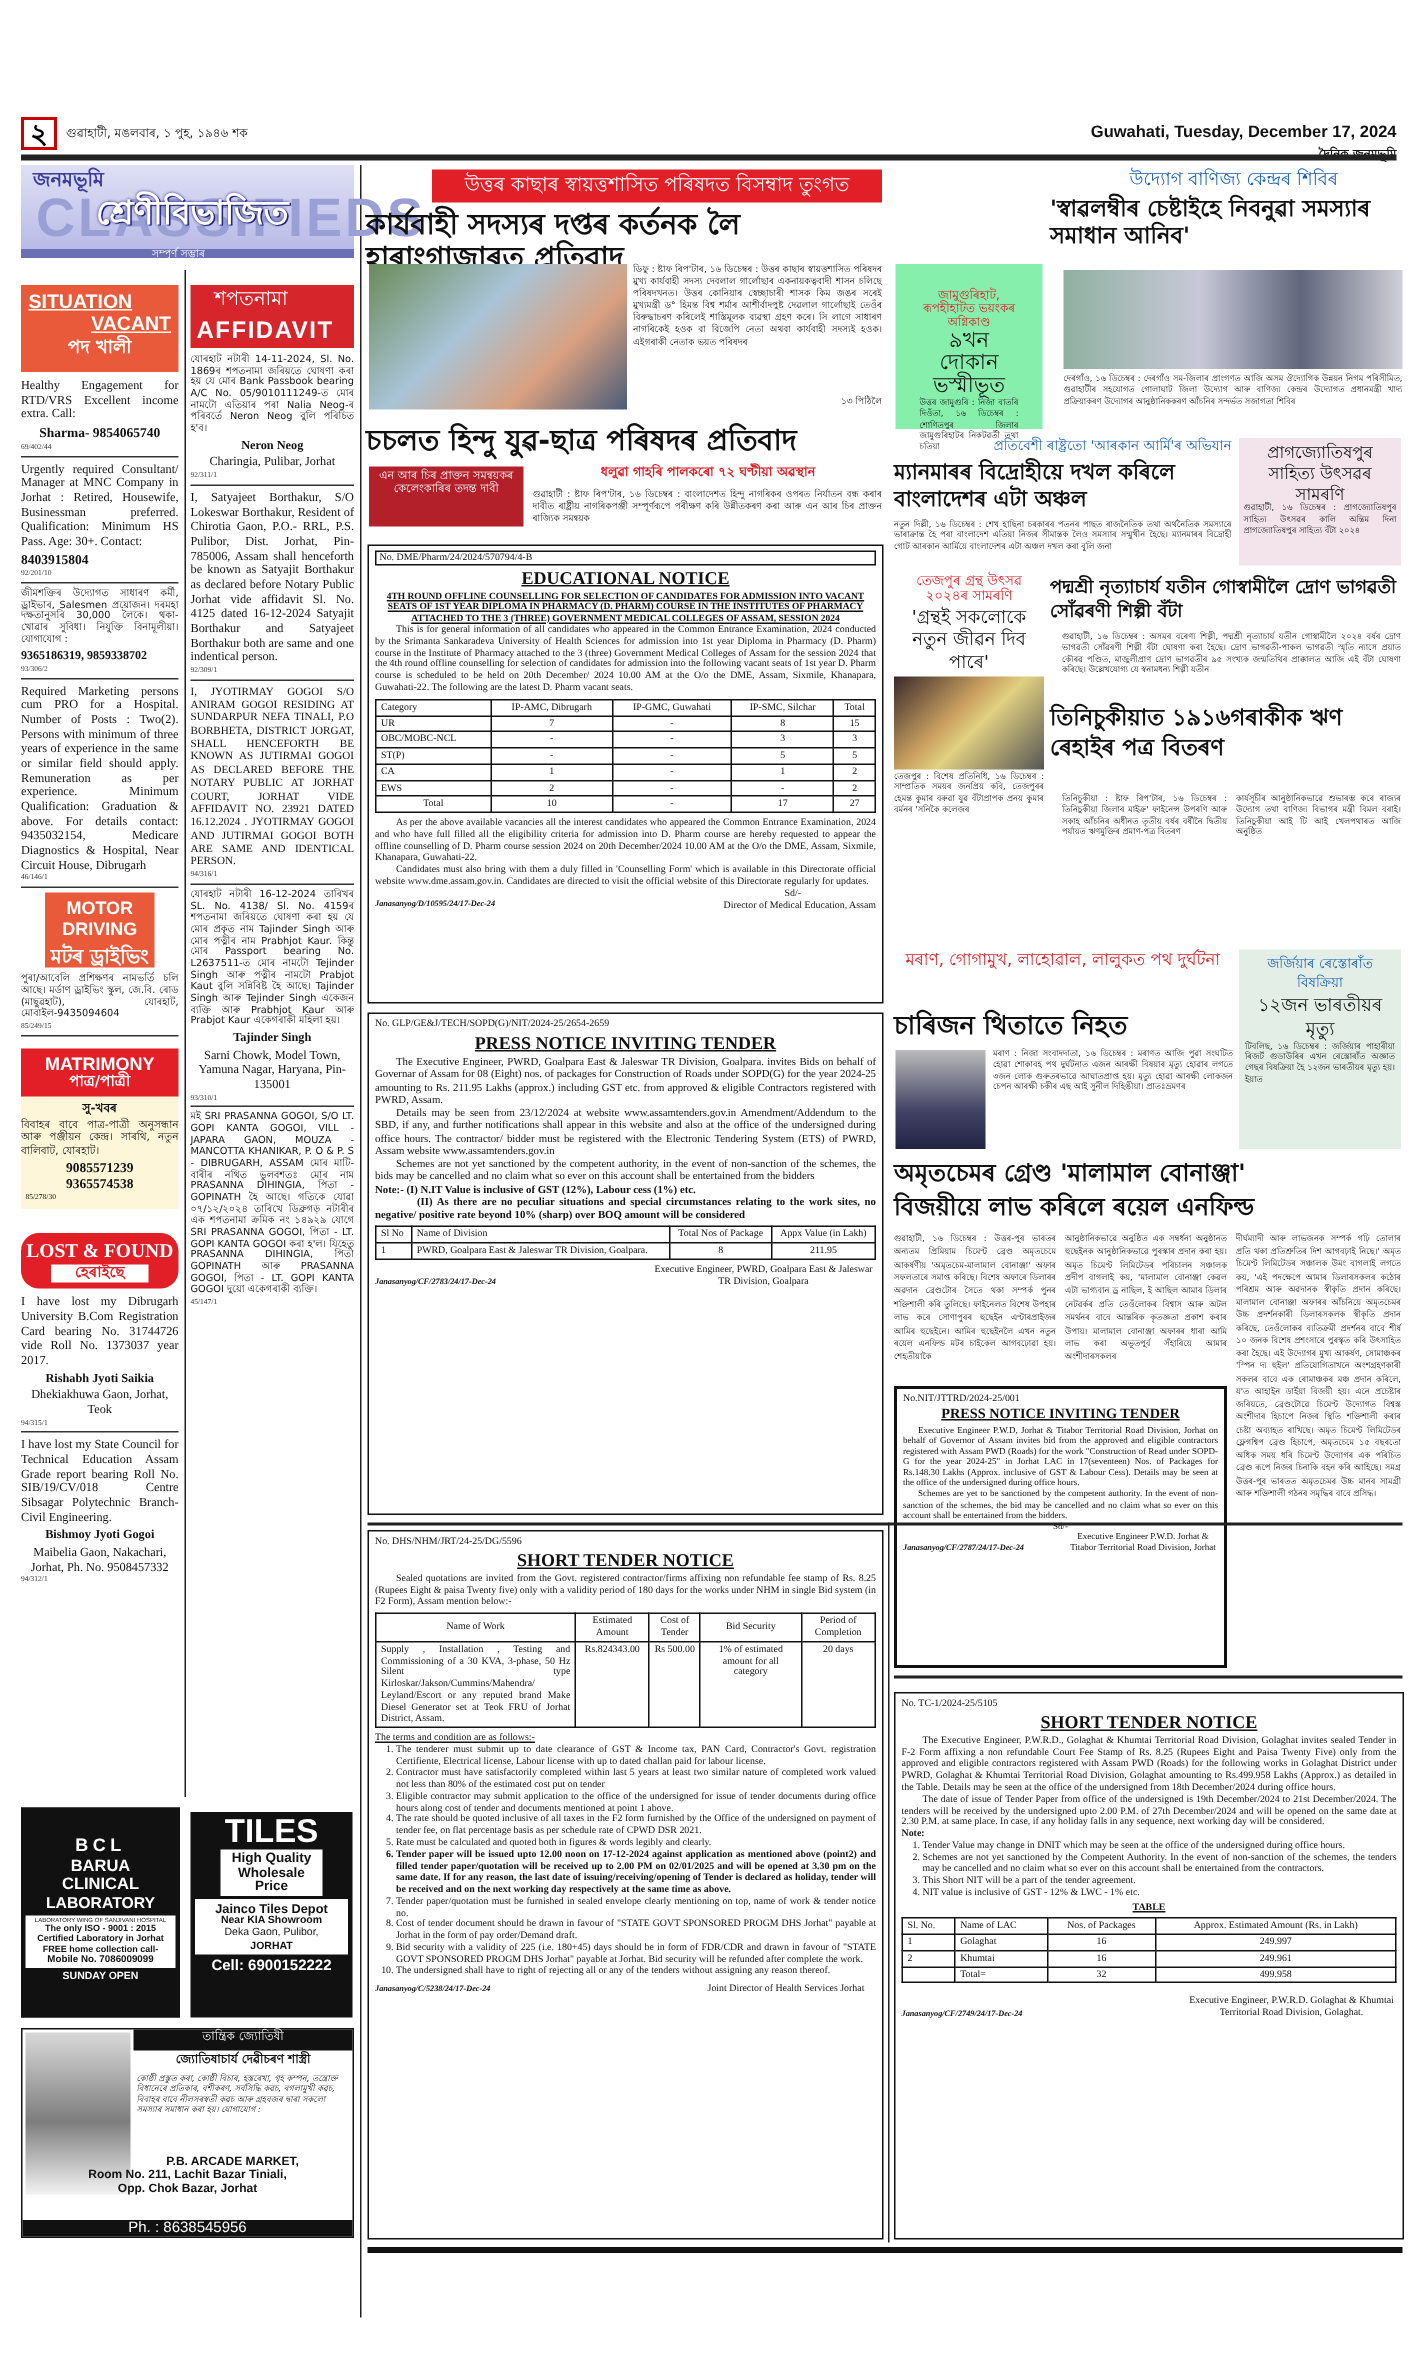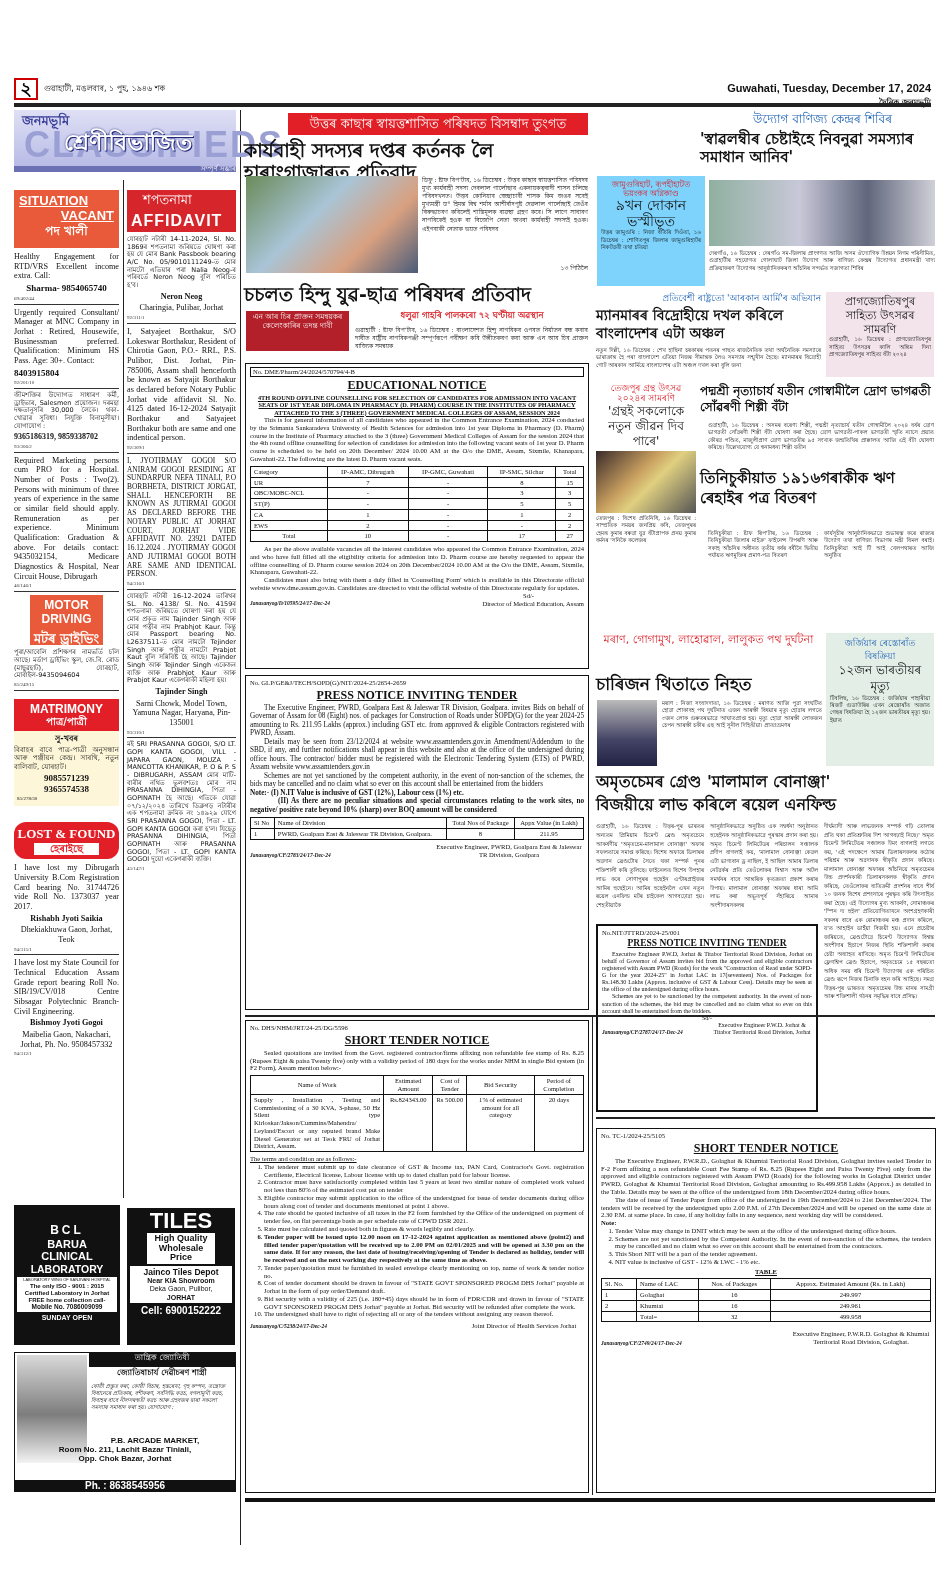--- a/index.html
+++ b/index.html
@@ -18,7 +18,7 @@
 .banner .t1{position:absolute;left:8px;top:4px;color:#3b3f9a;font-size:13px;font-weight:bold}
 .banner .bg{position:absolute;left:10px;top:14px;color:#9aa0d4;font-size:36px;font-weight:900;letter-spacing:2px;font-family:"Liberation Sans",sans-serif}
 .banner .t2{position:absolute;left:50px;top:20px;color:#fff;font-size:22px;font-weight:bold;text-shadow:0 0 2px #23277a,1px 1px 0 #23277a}
-.banner .t3{position:absolute;left:0;right:0;bottom:-7px;text-align:right;color:#fff;font-size:7px}
+.banner .t3{position:absolute;left:0;right:12px;bottom:-7px;text-align:center;color:#fff;font-size:7px}
 .cls-col{font-size:8.2px;line-height:1.18;text-align:justify}
 .cls-col p{margin-bottom:2px}
 .code{font-size:5px;color:#333;border-bottom:1px solid #333;padding-bottom:2px;margin-bottom:3px}

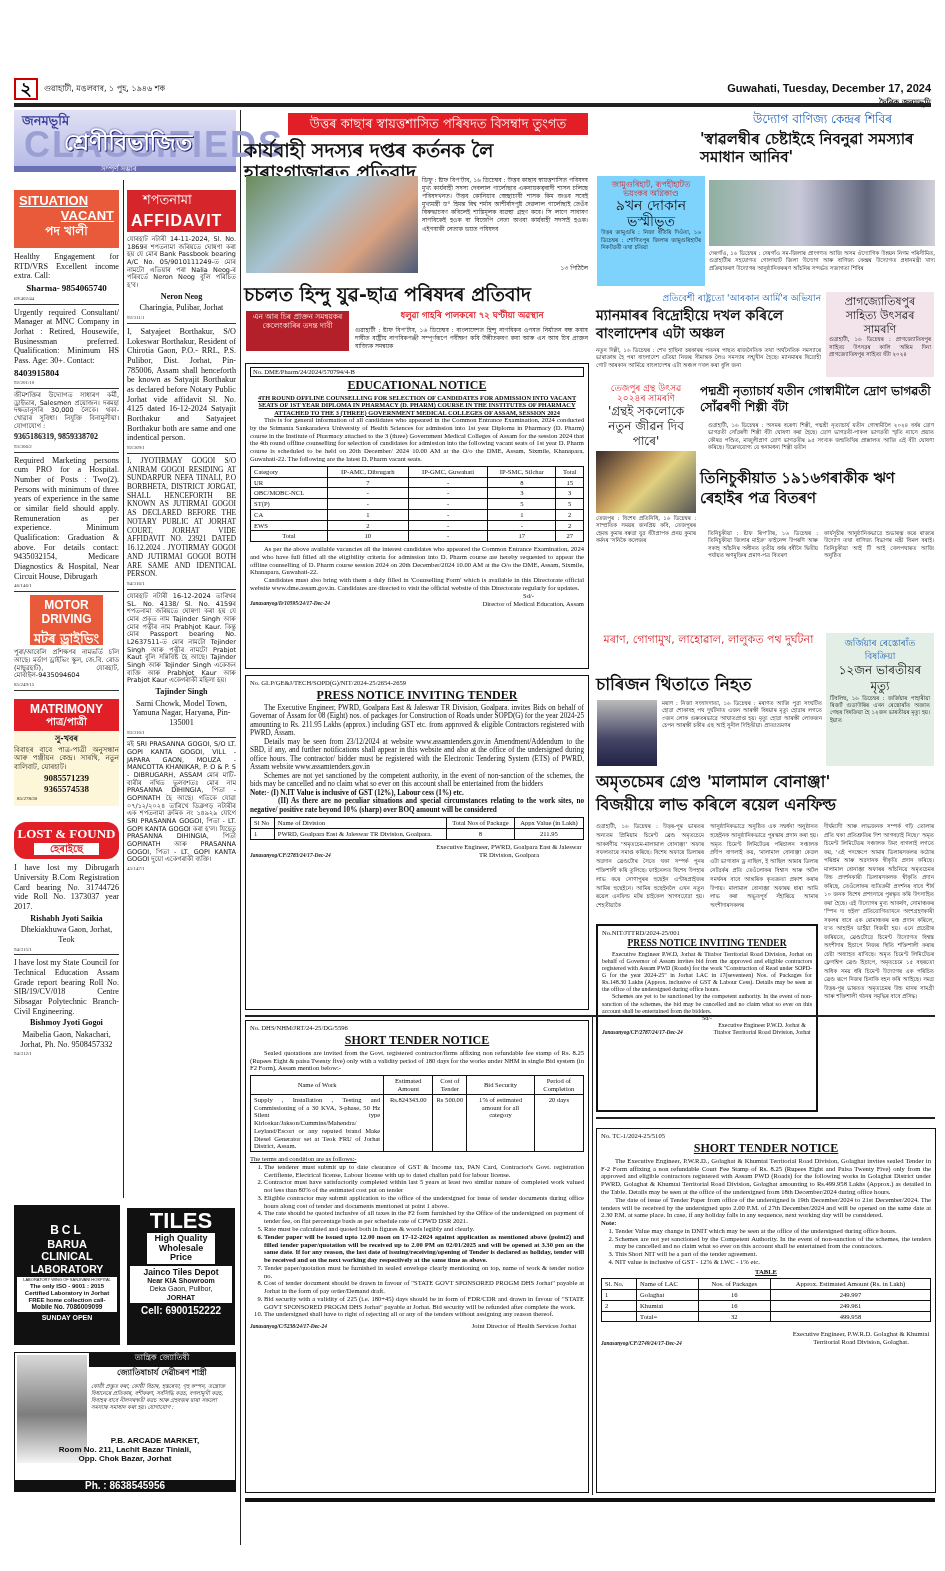--- a/index.html
+++ b/index.html
@@ -338,7 +338,7 @@
 
 <div class="abs bn" style="left:700px;top:113px;width:245px;text-align:center;color:#1a5fb4;font-size:12px">উদ্যোগ বাণিজ্য কেন্দ্ৰৰ শিবিৰ</div>
 <div class="abs bn news-hl" style="left:700px;top:130px;width:235px;font-size:15px;line-height:1.2">'স্বাৱলম্বীৰ চেষ্টাইহে নিবনুৱা সমস্যাৰ সমাধান আনিব'</div>
-<div class="abs" style="left:597px;top:176px;width:108px;height:110px;background:#7dd3fc;padding:4px">
+<div class="abs" style="left:597px;top:176px;width:98px;height:110px;background:#86efac;padding:16px">
   <div class="bn" style="color:#d91f26;font-size:8px;text-align:center">জামুগুৰিহাট, ৰূপহীহাটত ভয়ংকৰ অগ্নিকাণ্ড</div>
   <div class="bn" style="font-size:14px;text-align:center;line-height:1.1">৯খন দোকান ভস্মীভূত</div>
   <div class="bn smalltxt" style="font-size:5.5px">উত্তৰ জামুগুৰি : নিজা বাতৰি দিওঁতা, ১৬ ডিচেম্বৰ : শোণিতপুৰ জিলাৰ জামুগুৰিহাটৰ নিকটৱৰ্তী তথা চতিয়া</div>

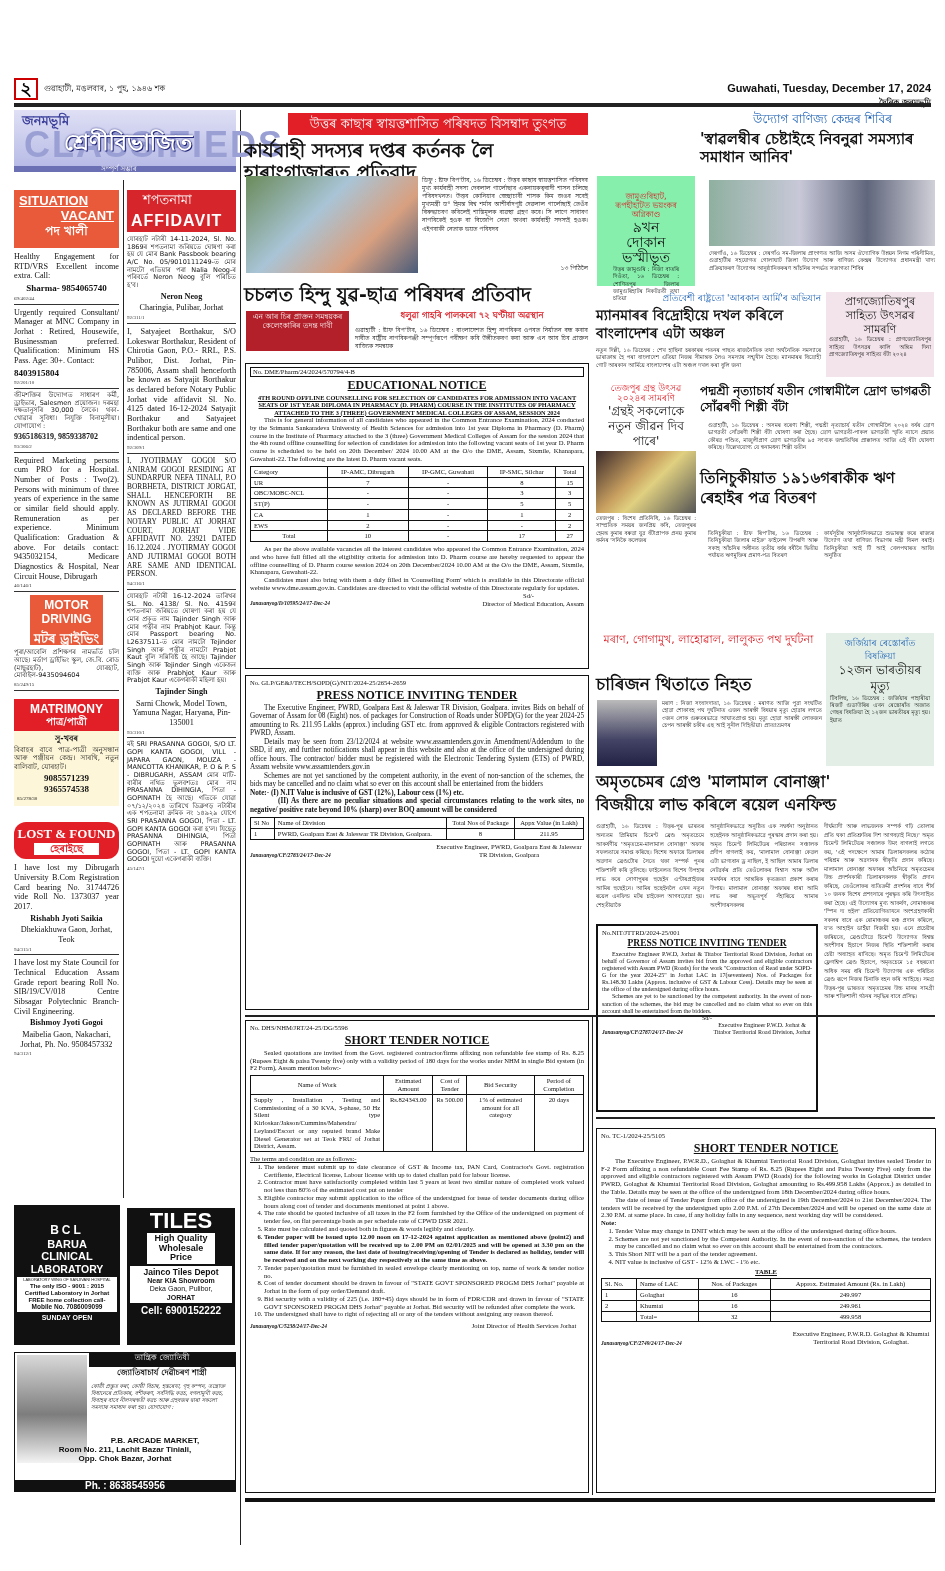--- a/index.html
+++ b/index.html
@@ -184,7 +184,7 @@
     <div>Room No. 211, Lachit Bazar Tiniali,</div>
     <div>Opp. Chok Bazar, Jorhat</div>
   </div>
-  <div class="abs sans" style="left:0;right:0;bottom:0;background:#111;color:#fff;text-align:center;font-size:10px;font-weight:bold">Ph. : 8638545956</div>
+  <div class="abs sans" style="left:0;right:0;bottom:0;background:#111;color:#fff;text-align:center;font-size:10px;font-weight:normal">Ph. : 8638545956</div>
 </div>
 
 <div class="abs bn" style="left:288px;top:113px;width:300px;height:22px;background:#e21f26;color:#fff;font-size:13px;text-align:center;line-height:22px">উত্তৰ কাছাৰ স্বায়ত্তশাসিত পৰিষদত বিসম্বাদ তুংগত</div>

